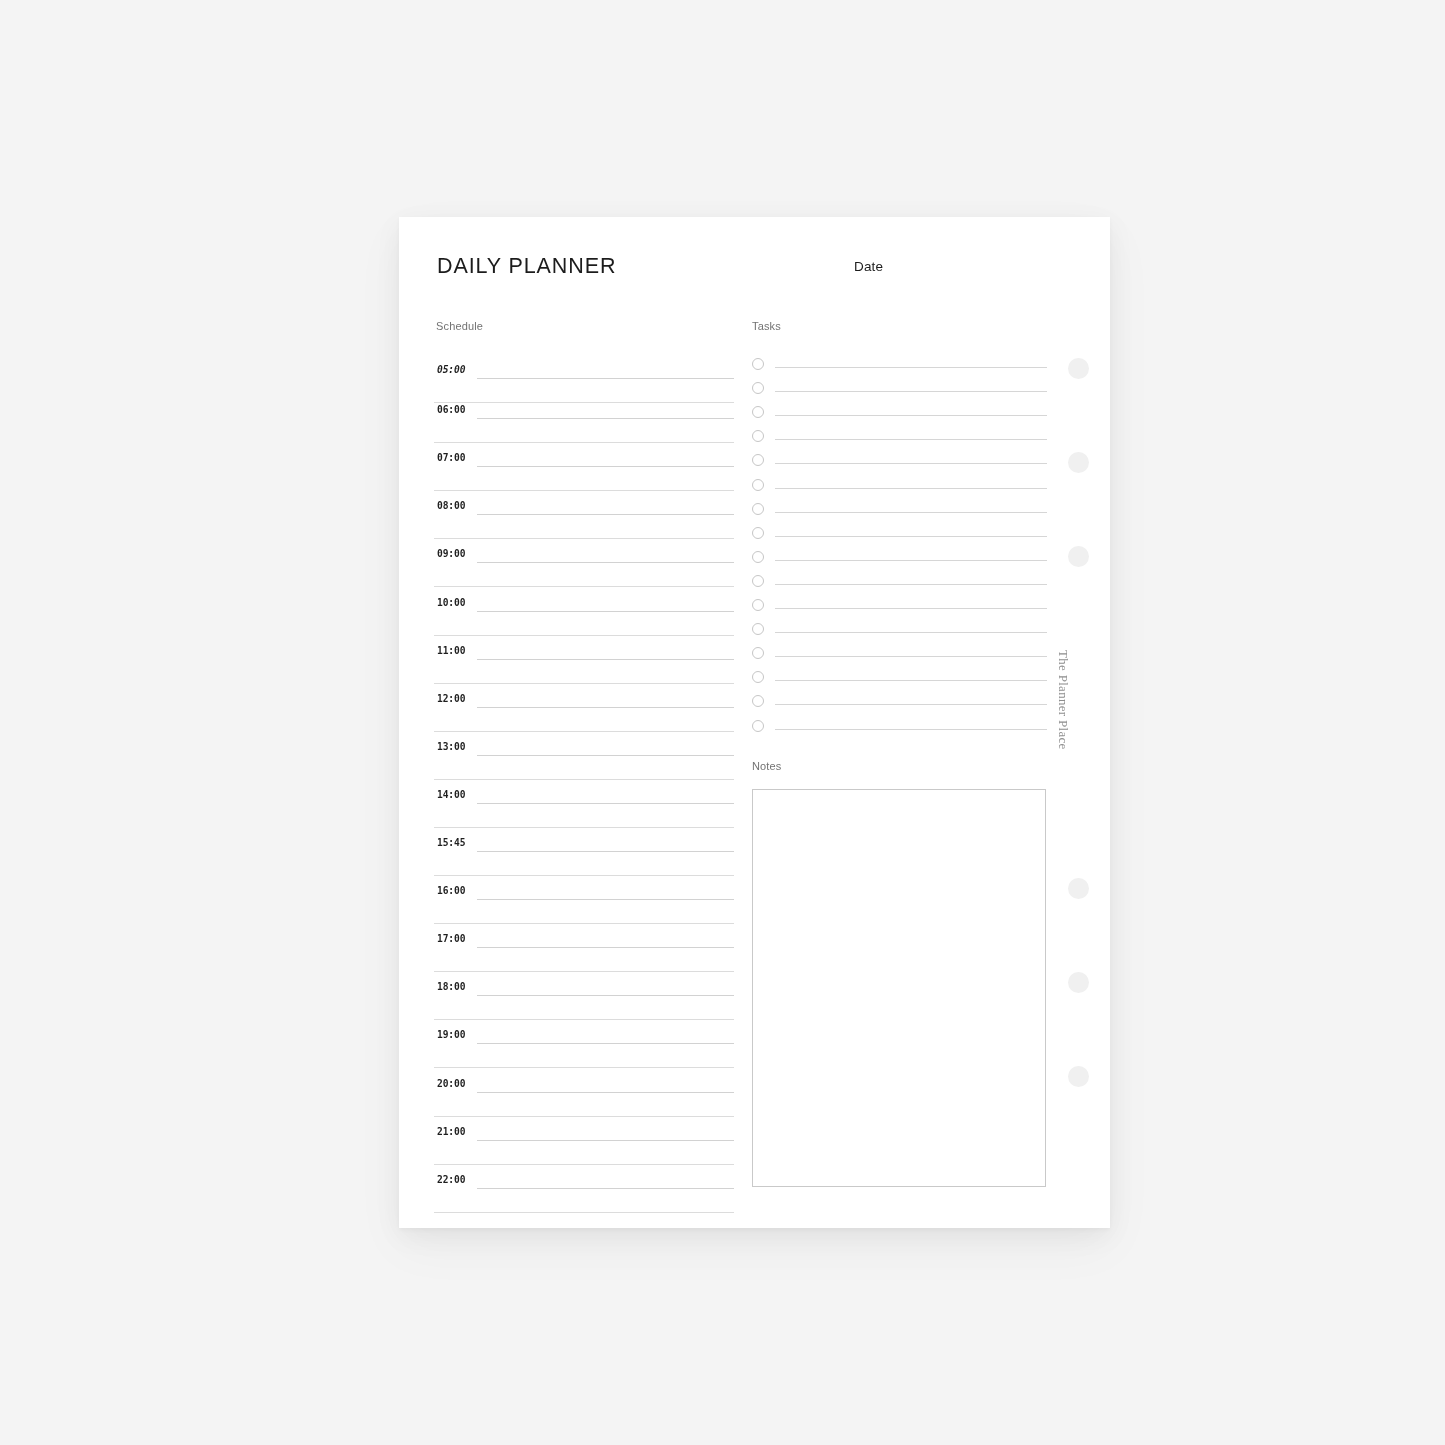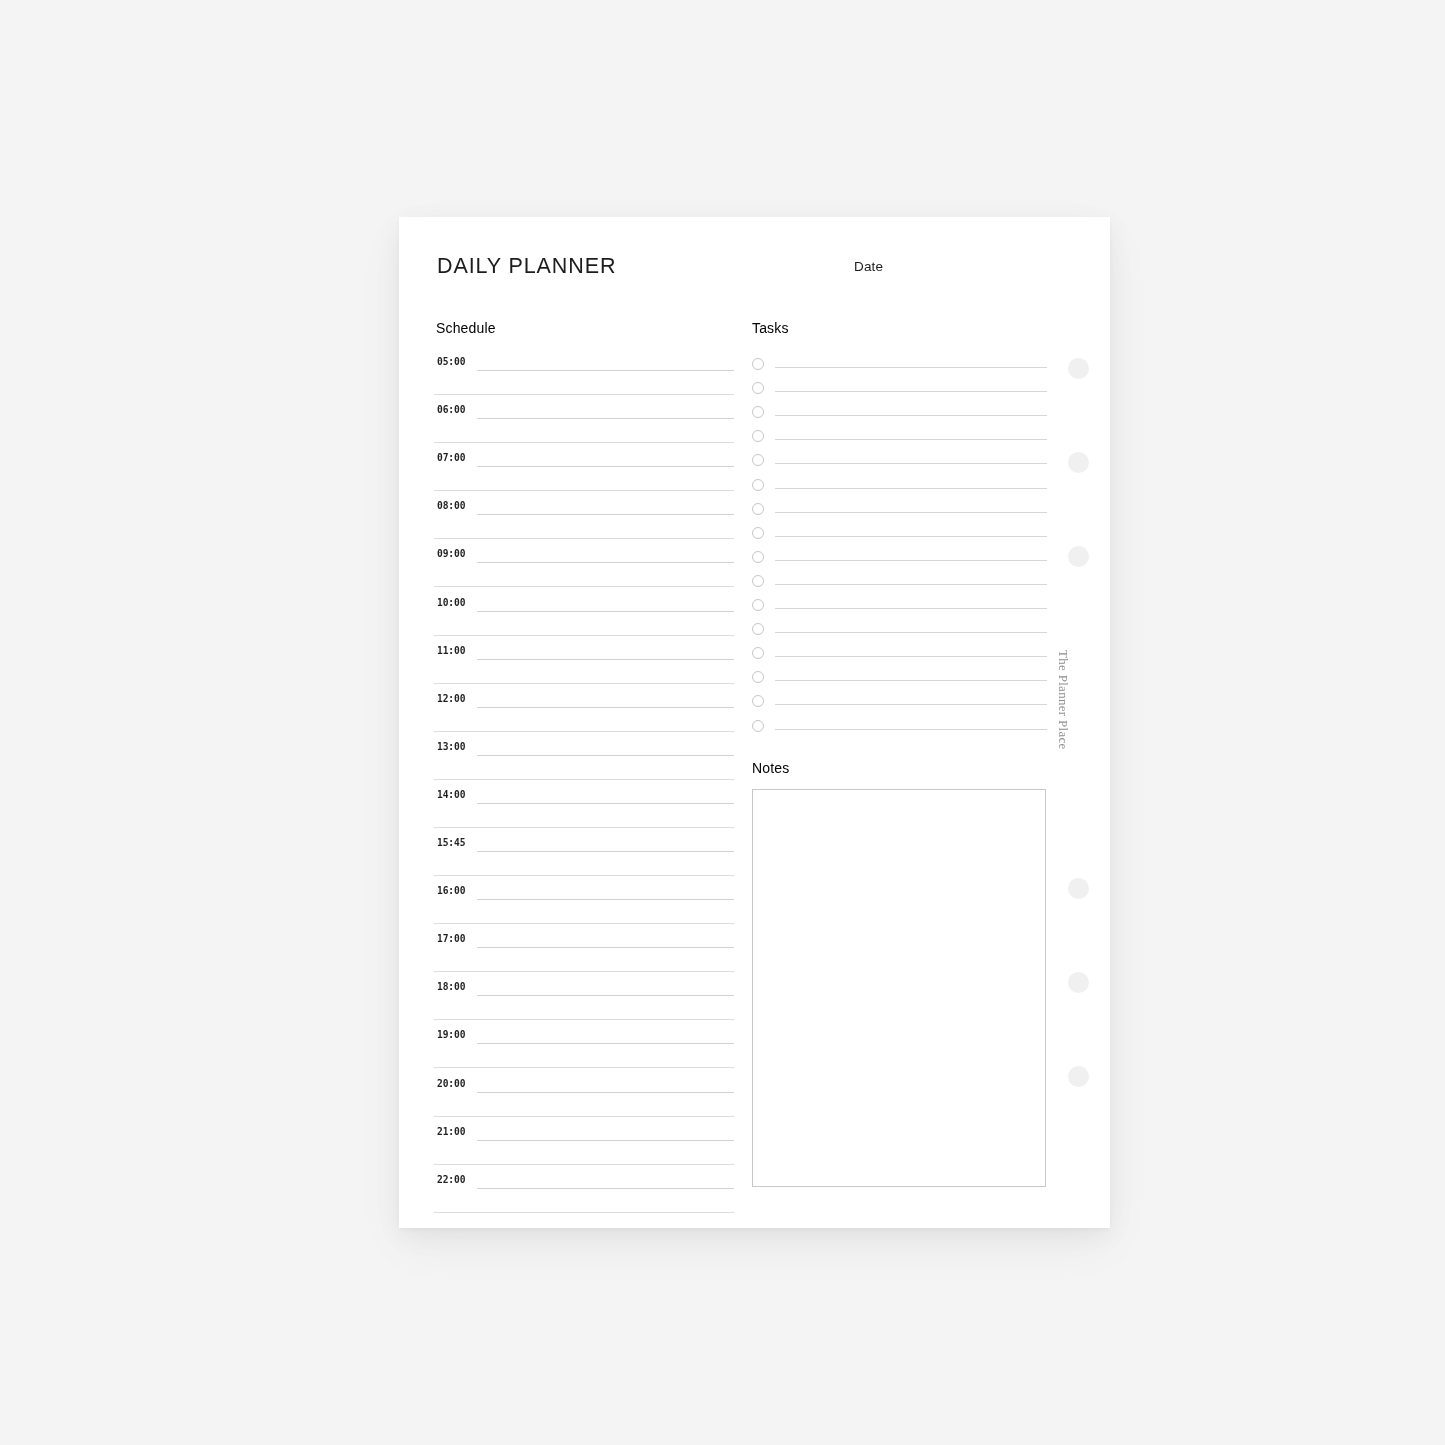--- a/index.html
+++ b/index.html
@@ -60,8 +60,8 @@
   
   .section-heading {
     position: absolute;
-    font-size: 14px;
-    color: #000000;
+    font-size: 11px;
+    color: #737373;
     font-weight: 400;
     letter-spacing: 0.15px;
     white-space: nowrap;

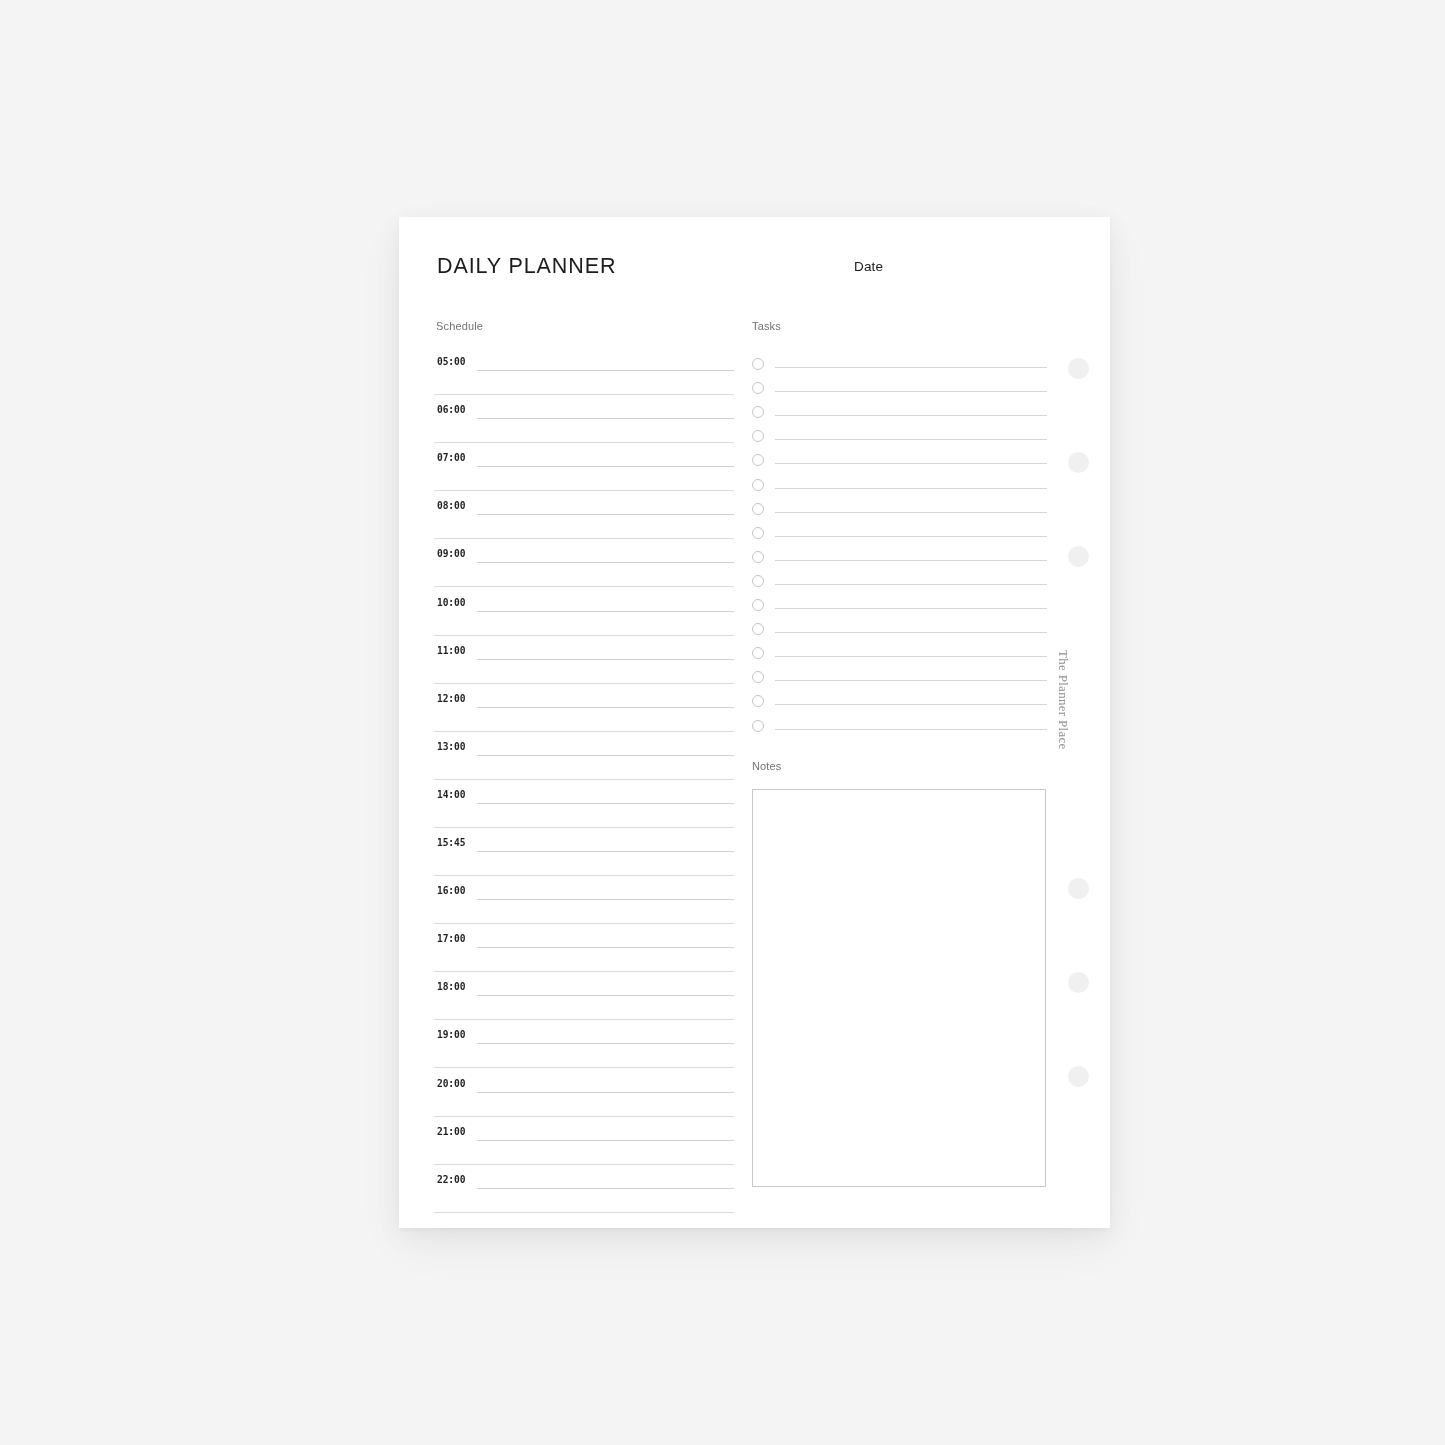--- a/index.html
+++ b/index.html
@@ -199,7 +199,7 @@
     <div class="section-heading" id="notes-heading">Notes</div>
 
     <div id="schedule-section">
-        <div class="sched-row" style="top: 0px;">
+        <div class="sched-row" style="top: 8px; font-style: italic;">
           <span class="sched-time">05:00</span>
           <div class="sched-line-hour"></div>
           <div class="sched-line-half"></div>

